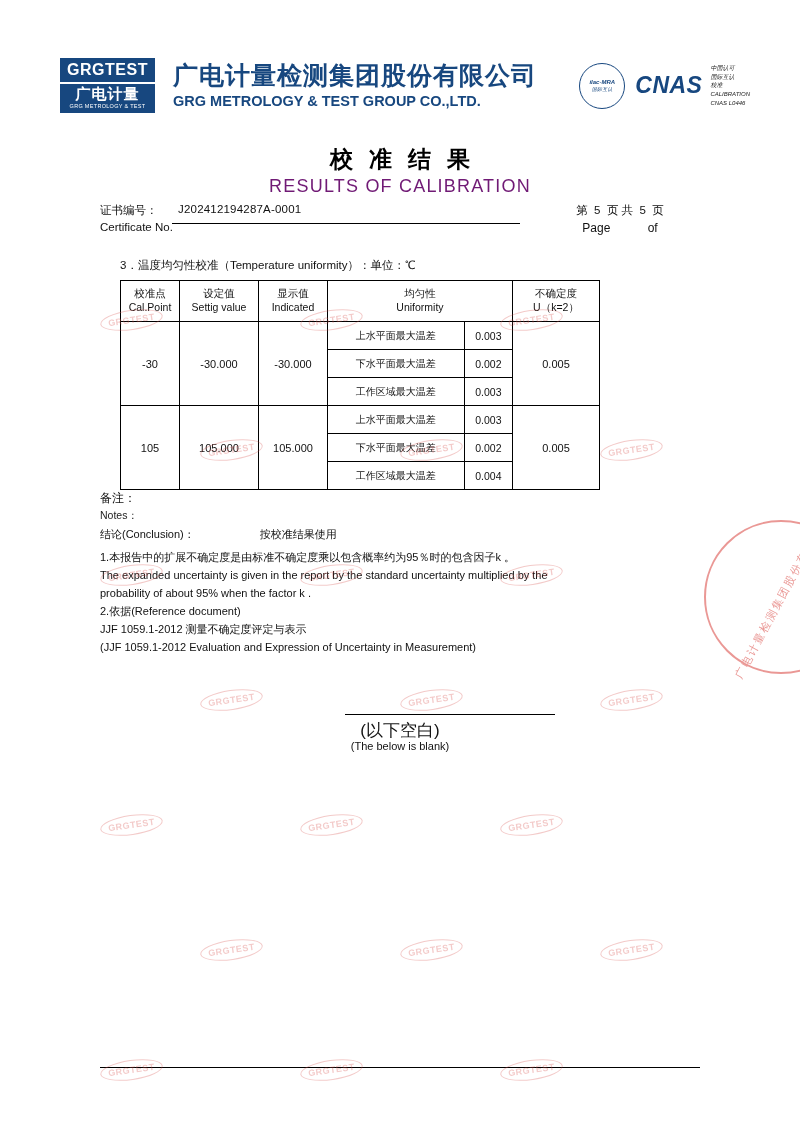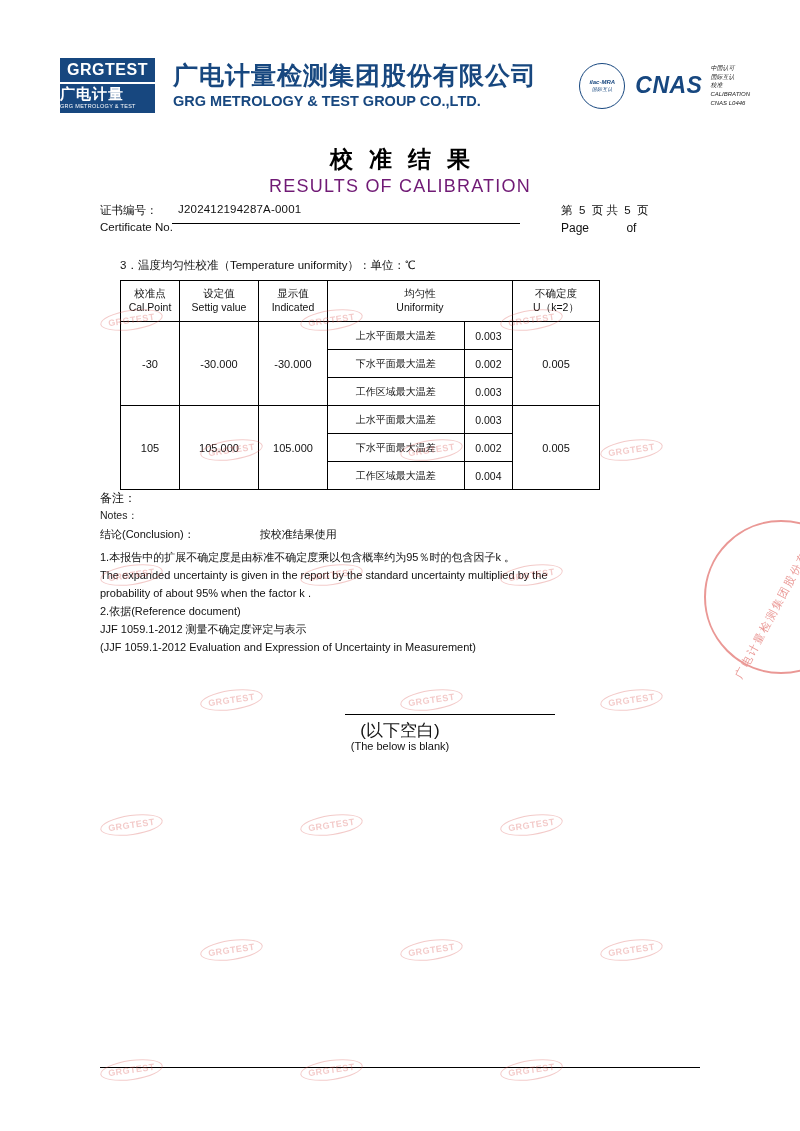--- a/index.html
+++ b/index.html
@@ -33,7 +33,7 @@
   }
   .logo-bottom{
     background:#17477f;color:#fff;margin-top:2px;
-    text-align:left;padding:2px 0 3px 0;
+    text-align:center;padding:2px 0 3px 0;
   }
   .logo-cn{font-size:15px;font-weight:bold;letter-spacing:1px;line-height:1.1;}
   .logo-en{font-size:5.5px;letter-spacing:.3px;line-height:1.4;}

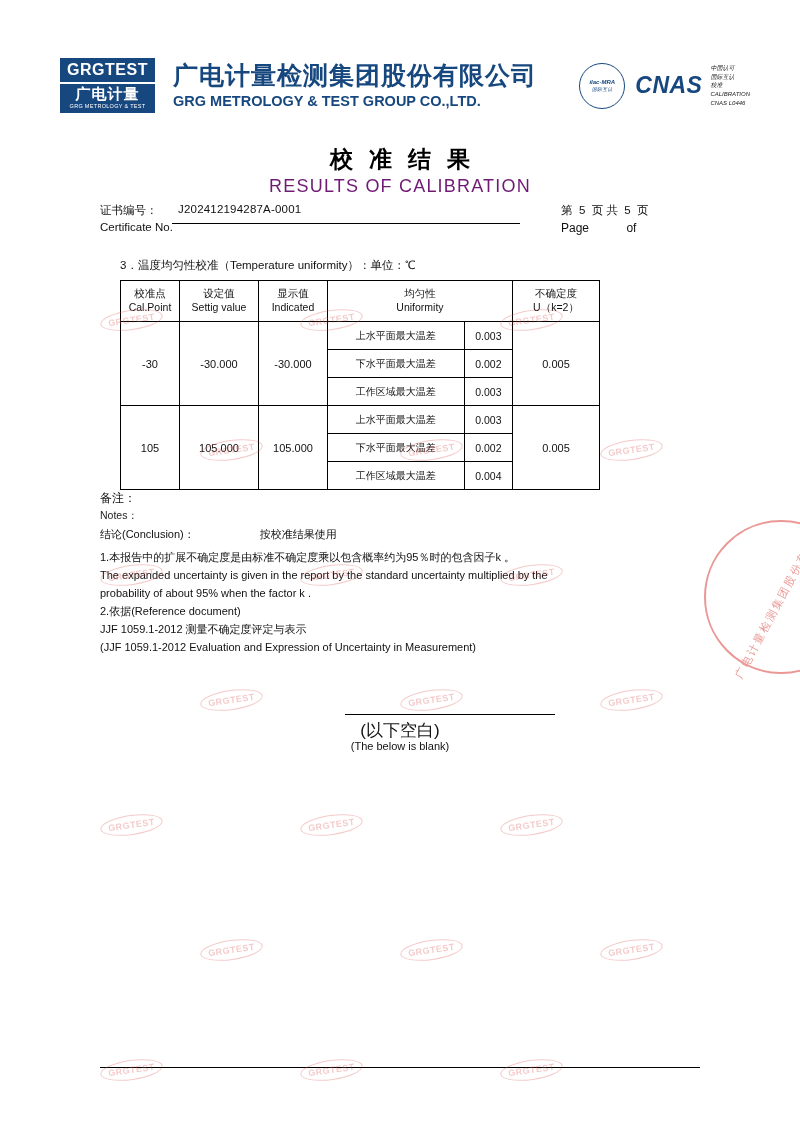--- a/index.html
+++ b/index.html
@@ -91,7 +91,7 @@
     position:absolute;left:72px;top:20px;width:348px;
     border-bottom:1px solid #000;
   }
-  .page-right{position:absolute;right:9px;top:0;text-align:left;width:130px;}
+  .page-right{position:absolute;right:15px;top:0;text-align:center;width:130px;}
   .page-cn{font-size:11.5px;white-space:nowrap;}
   .page-en{font-size:12px;margin-top:3px;}
   .page-en .of{margin-left:34px;}

